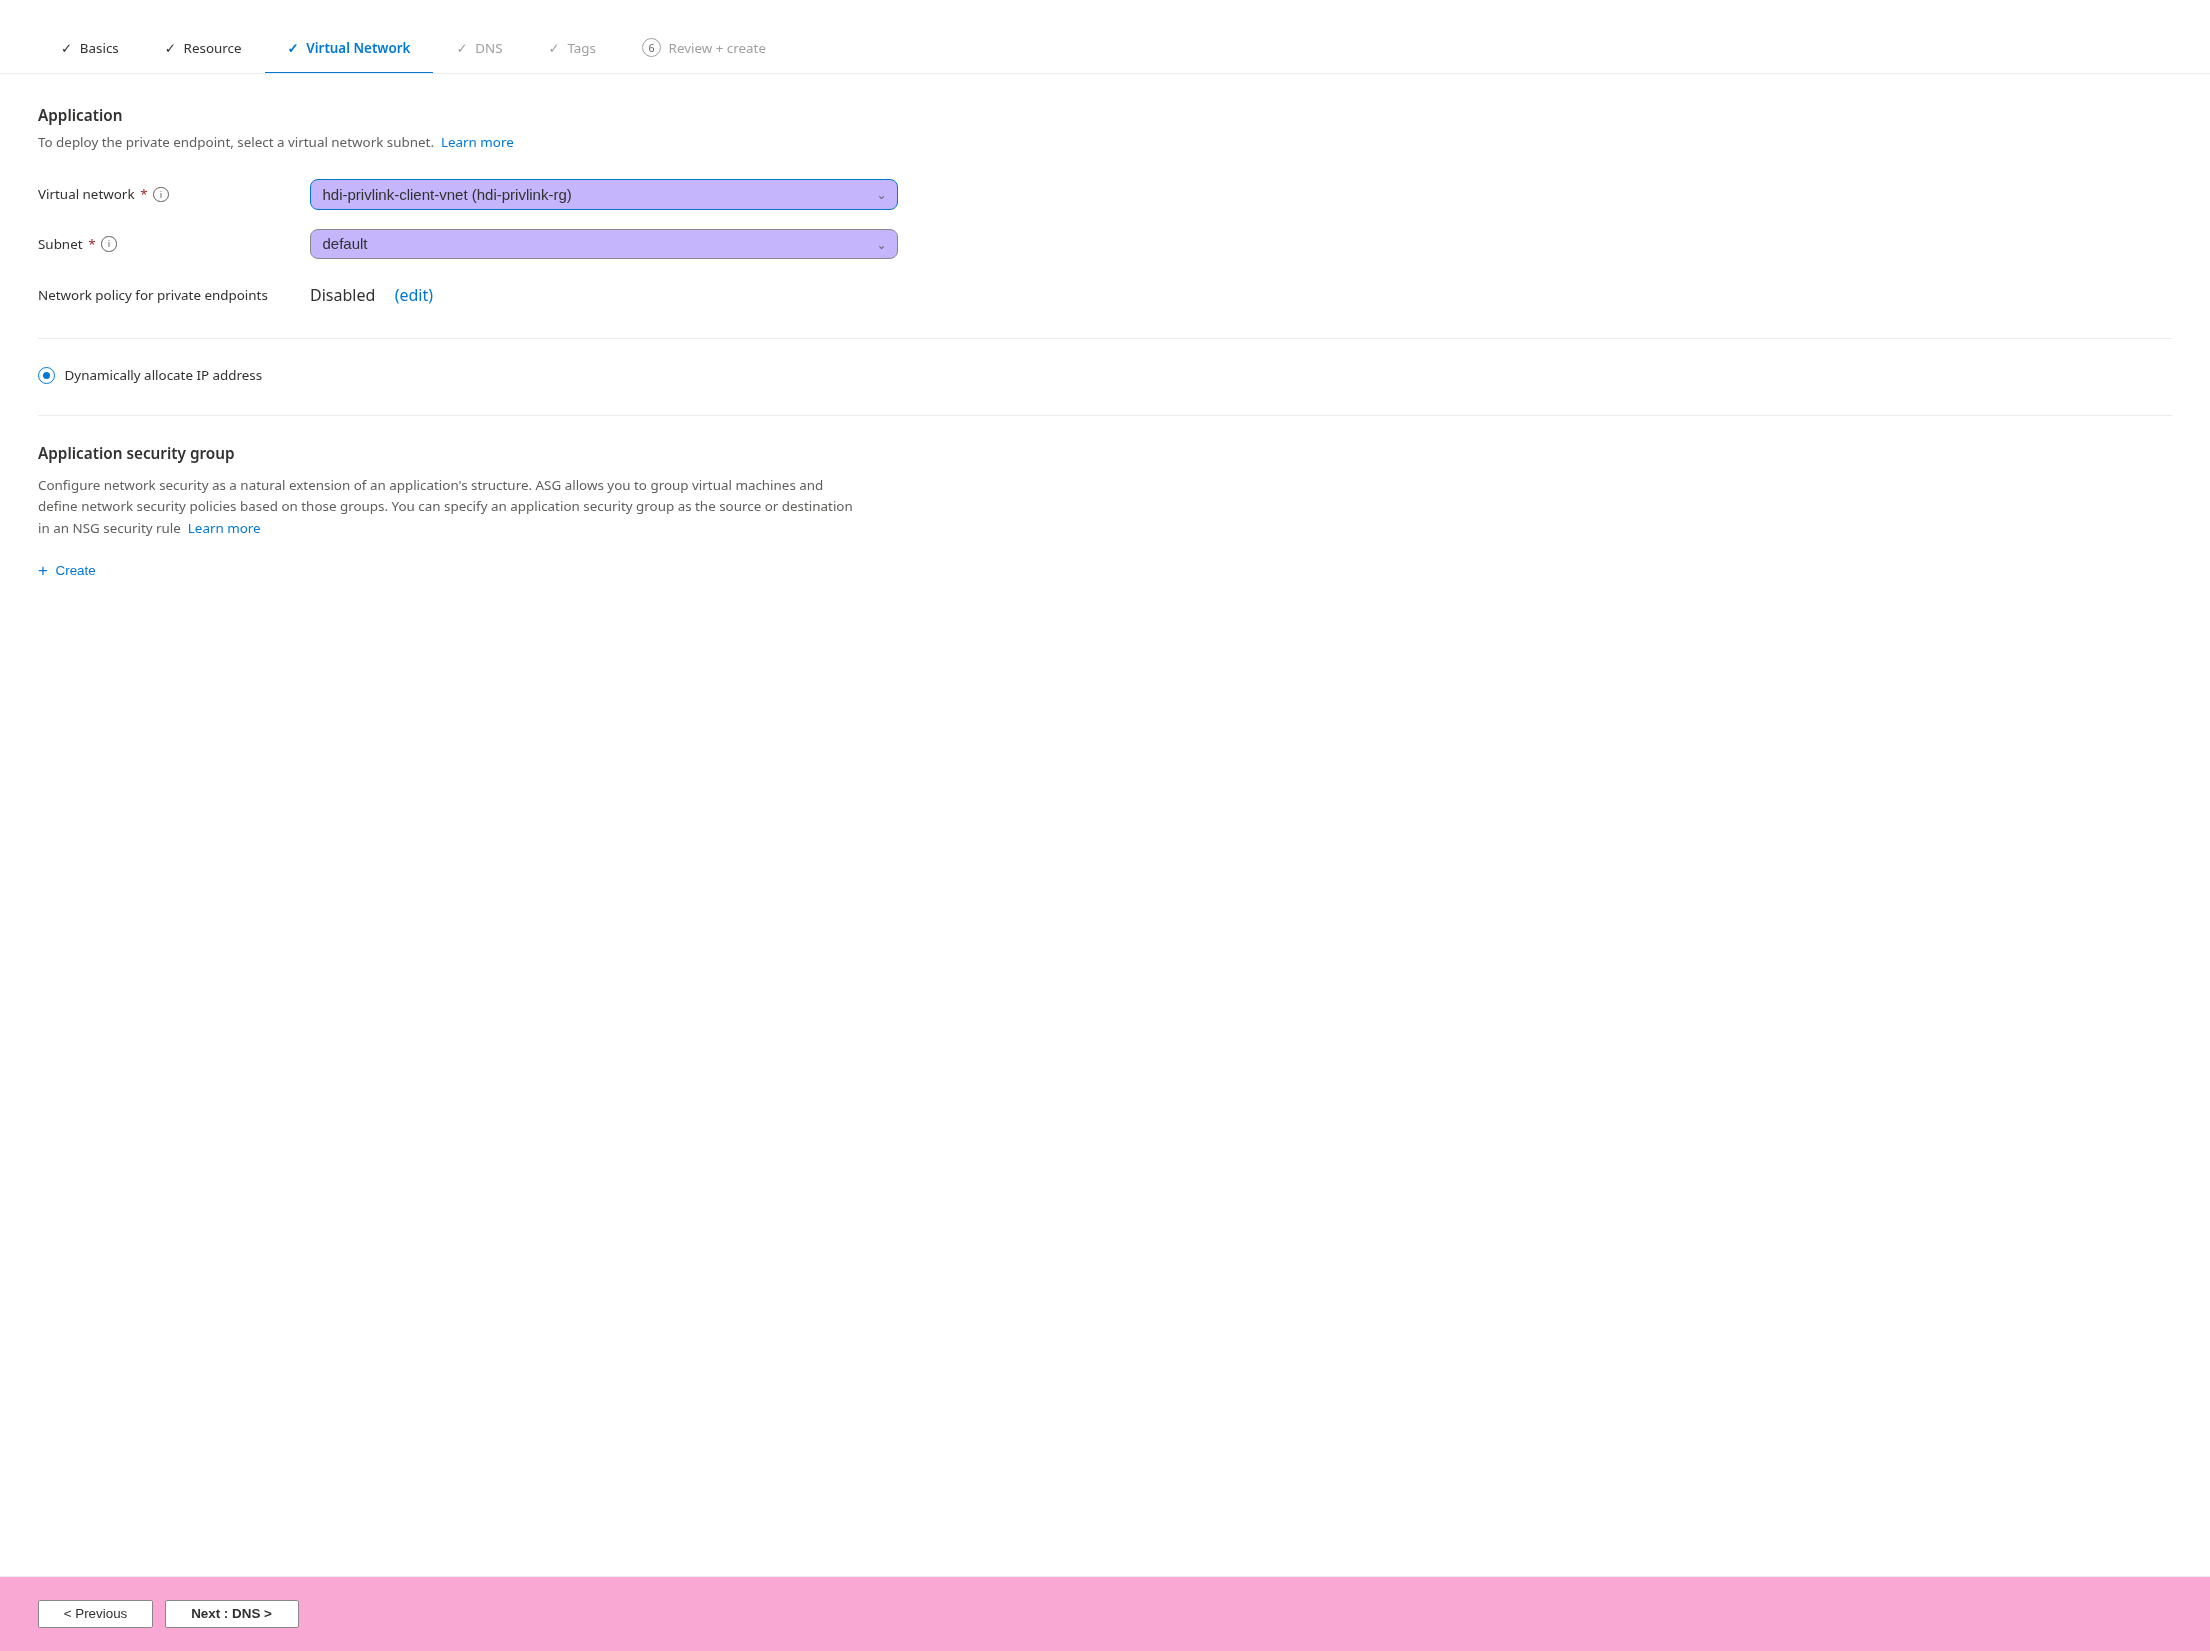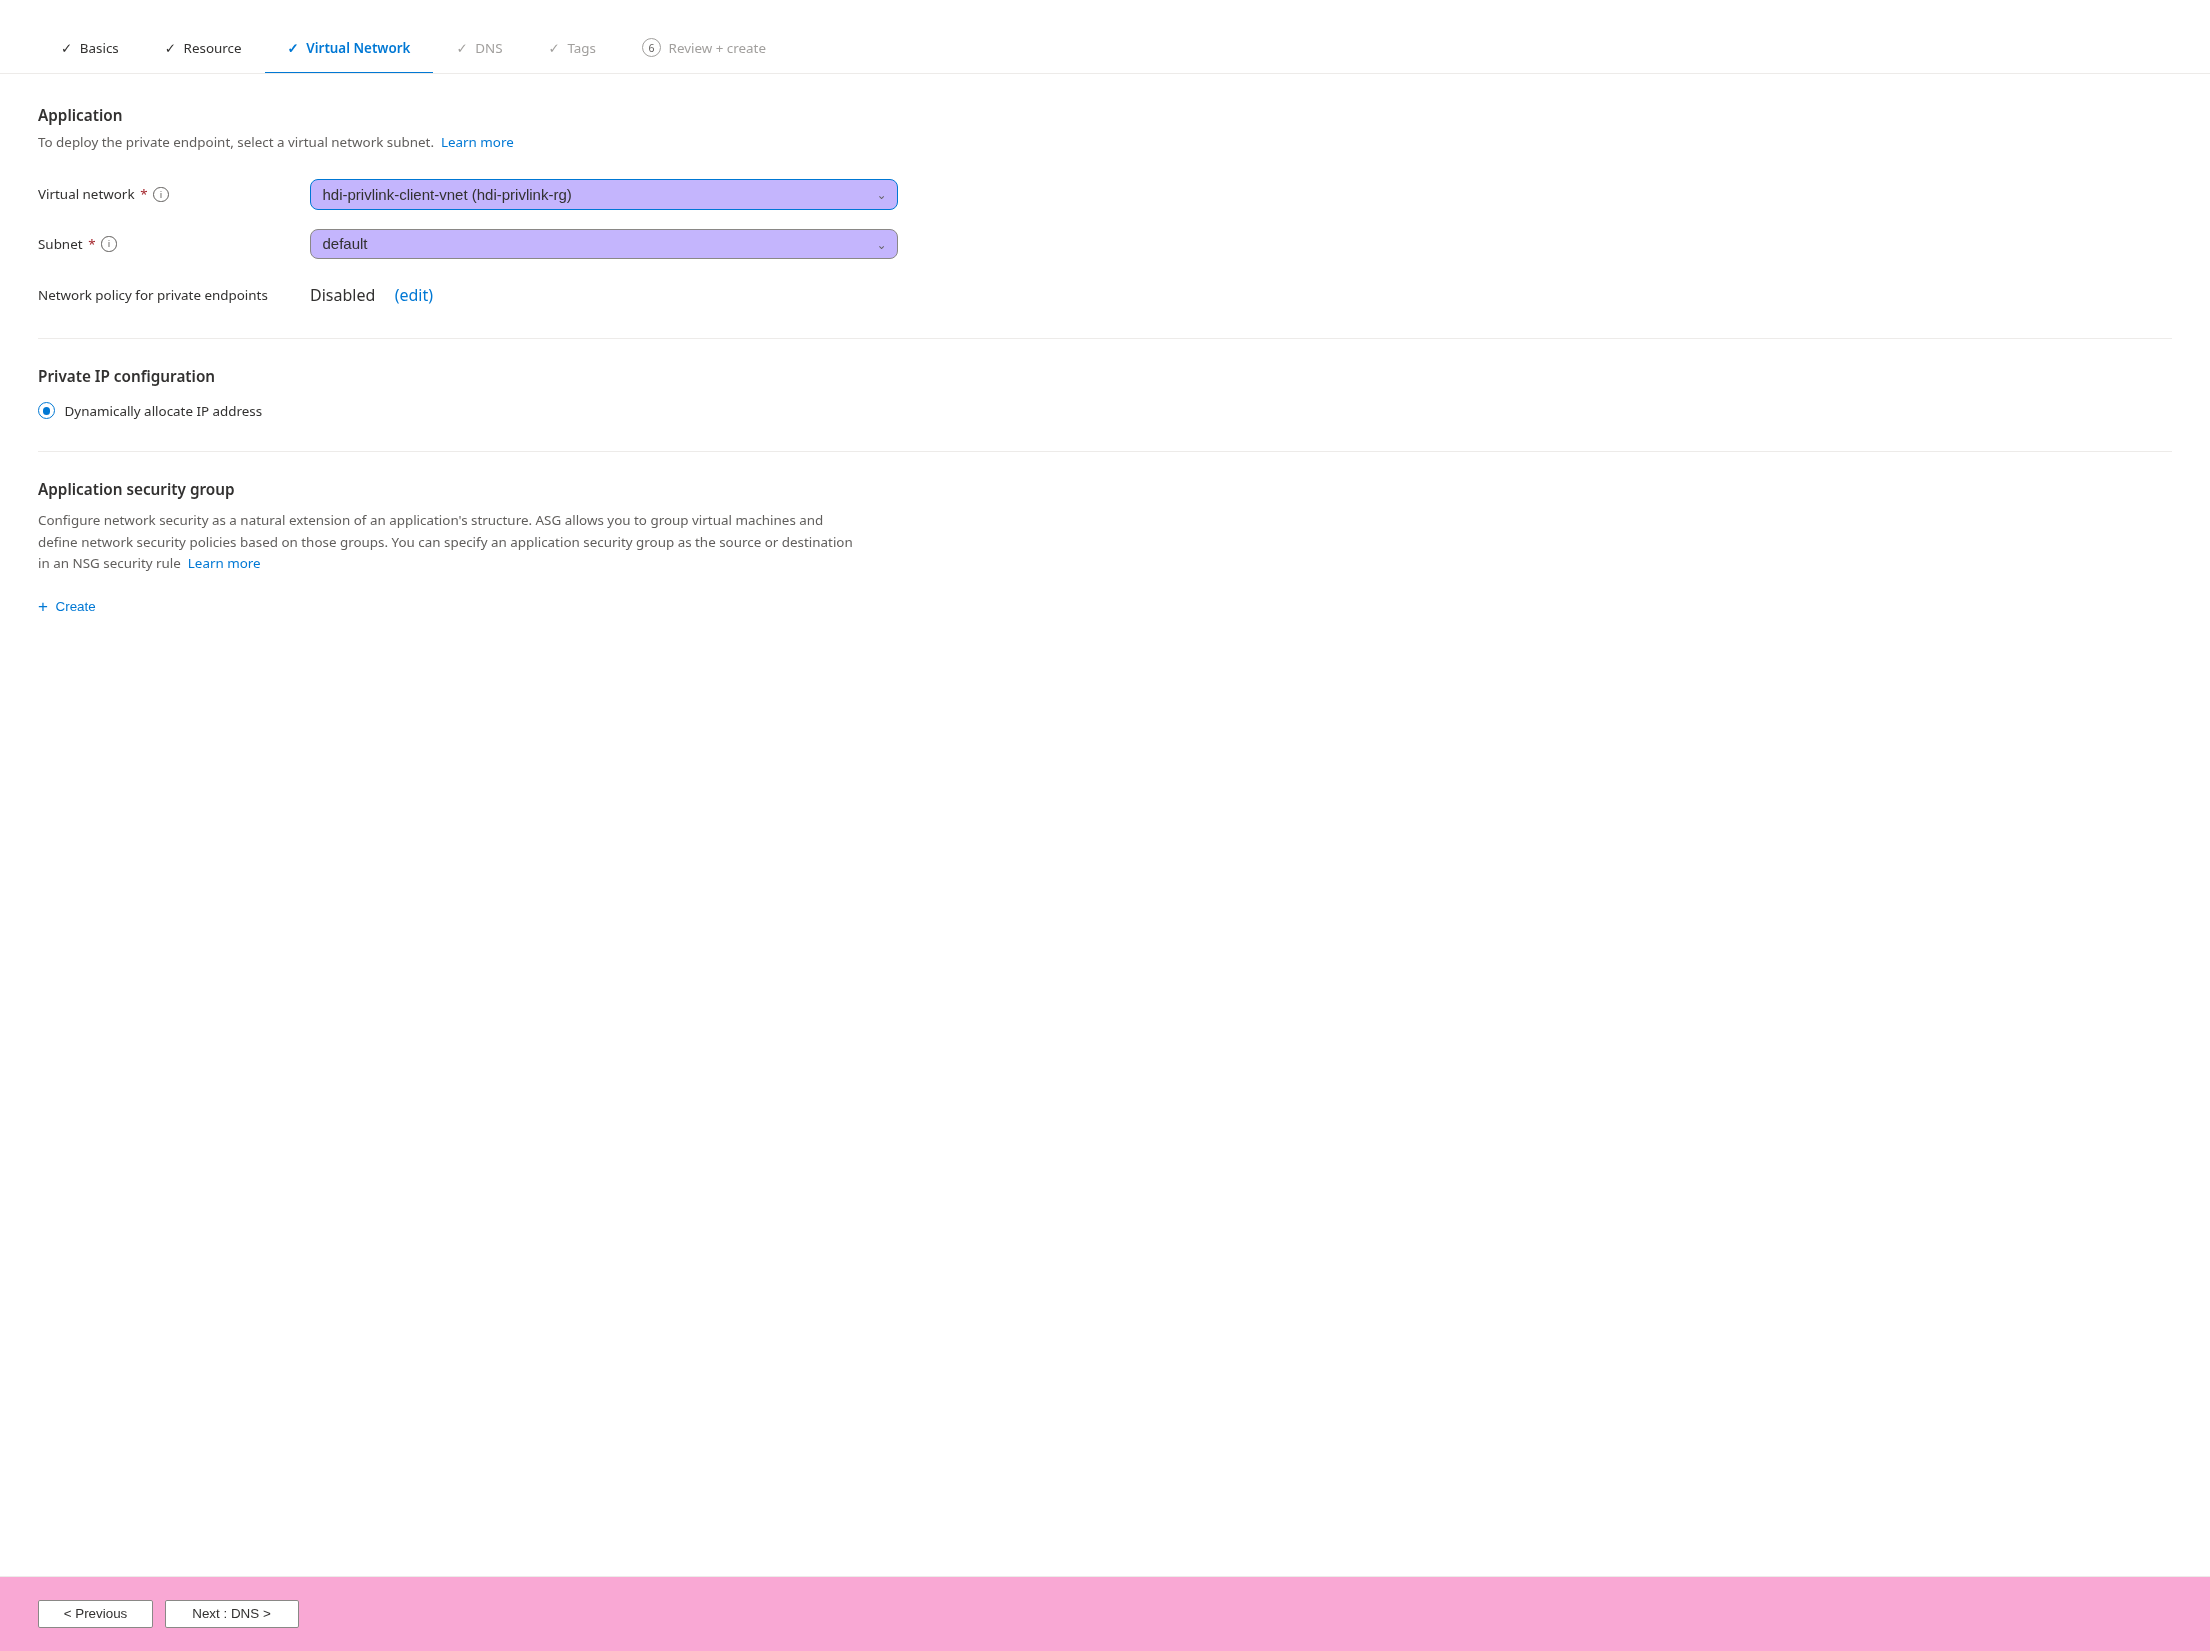--- a/index.html
+++ b/index.html
@@ -371,7 +371,6 @@
 
     <hr class="section-divider">
 
-    <div class="section-title" style="margin-bottom:15.3px;">Private IP configuration</div>
 
     <div class="radio-group">
       <label class="radio-option">

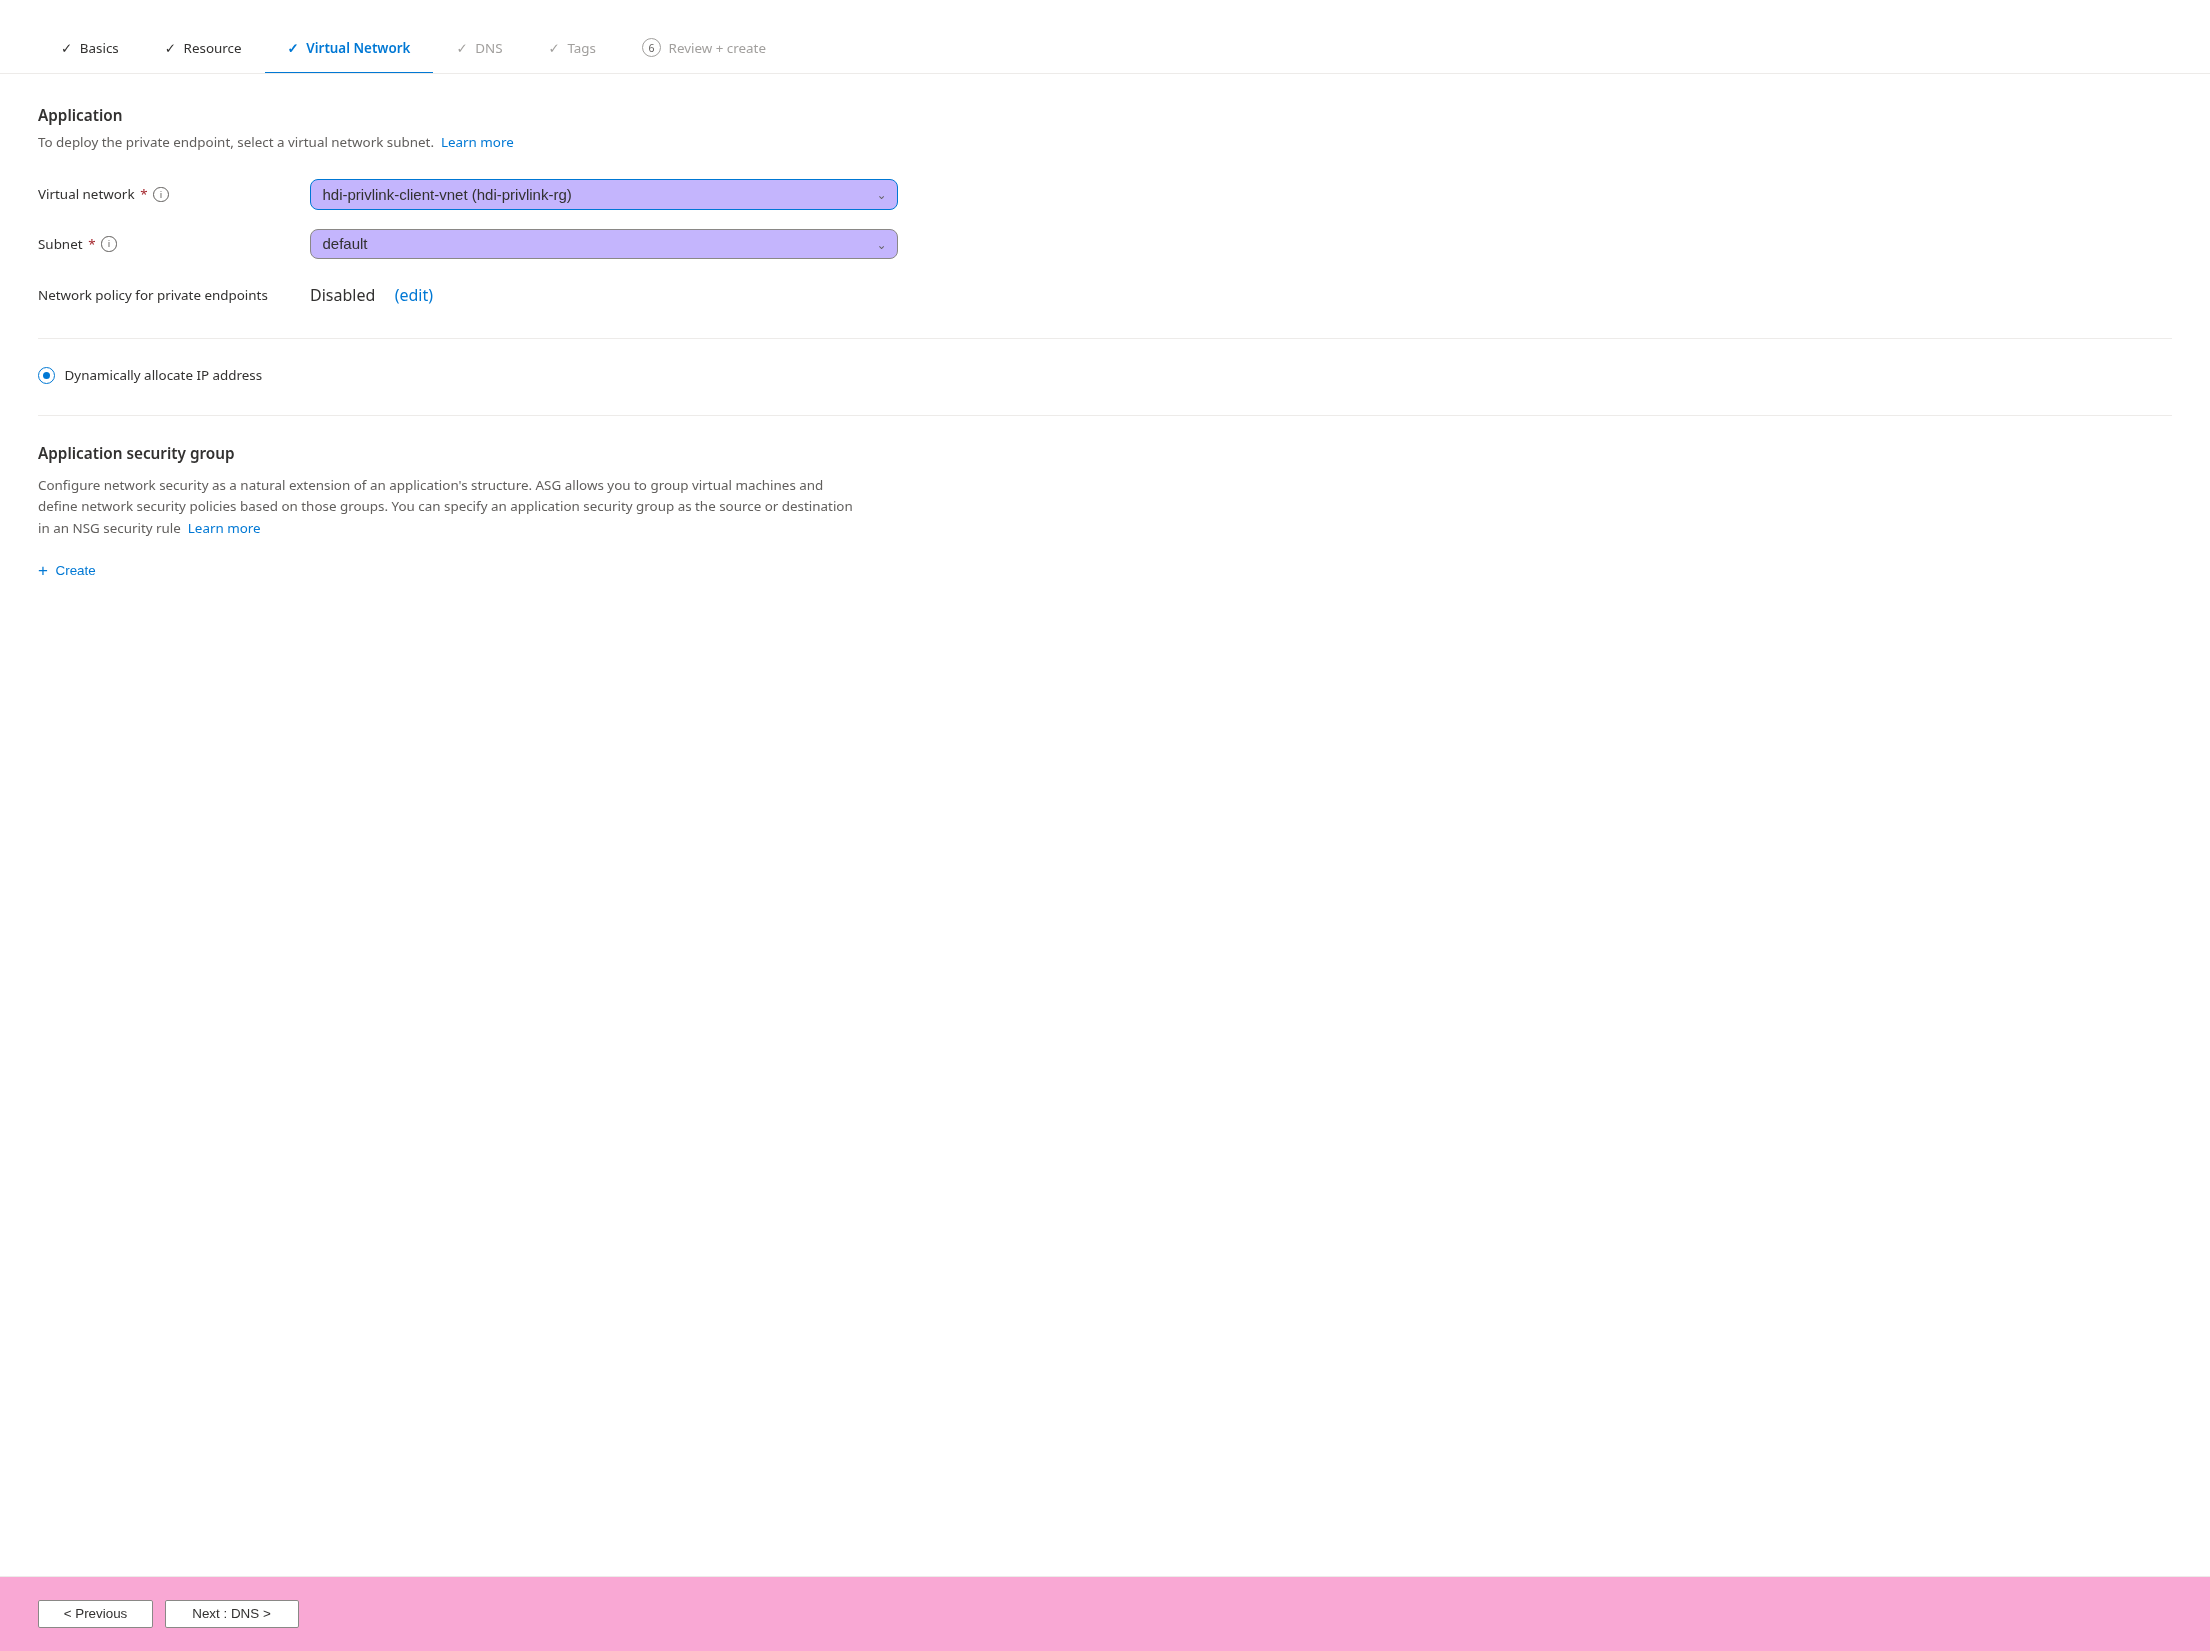--- a/index.html
+++ b/index.html
@@ -288,6 +288,7 @@
       cursor: pointer;
       border-radius: 1.9px;
       min-width: 134px;
+      font-weight: bold;
     }
 
     .main-scroll {

